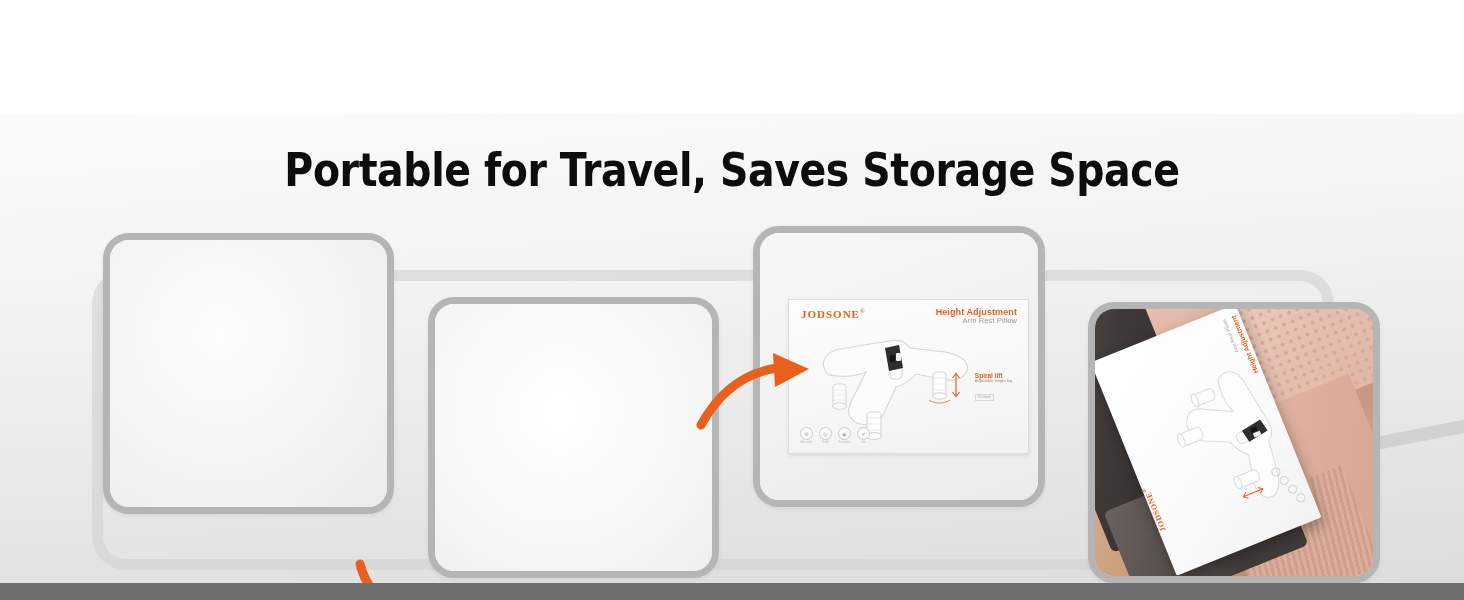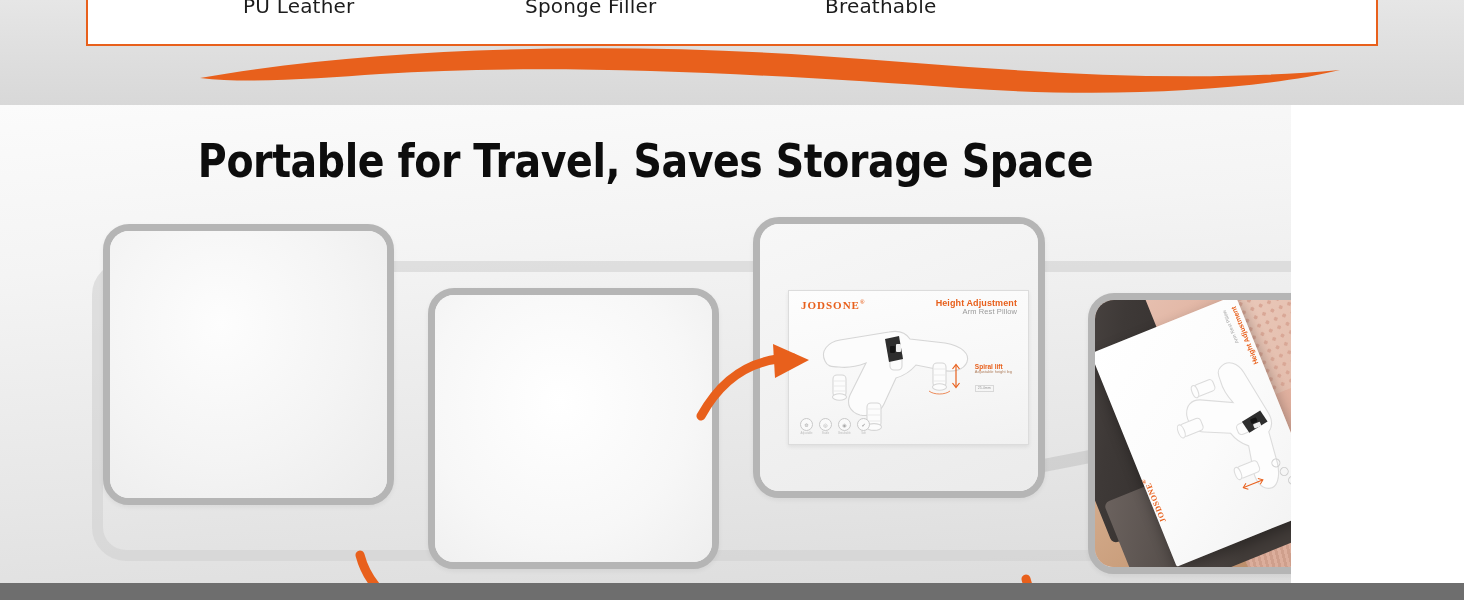--- a/index.html
+++ b/index.html
@@ -299,24 +299,6 @@
 
 <div id="page">
 
-  <div class="top-strip">
-
-    <div class="feature-box">
-      <div class="feature-labels">
-        <span class="feature-label fl-0">PU Leather</span>
-        <span class="feature-label fl-1">Sponge Filler</span>
-        <span class="feature-label fl-2">Breathable</span>
-      </div>
-    </div>
-
-    <div class="wave-wrap">
-      <svg width="1464" height="60" viewBox="0 0 1464 60">
-        <path d="M200,38 C380,6 620,2 820,16 C990,28 1160,46 1340,30
-                 C1250,52 1100,58 960,48 C780,35 560,22 380,34
-                 C320,38 250,44 200,38 Z" fill="#e8601c"></path>
-      </svg>
-    </div>
-  </div>
 
   <div class="main-section">
 

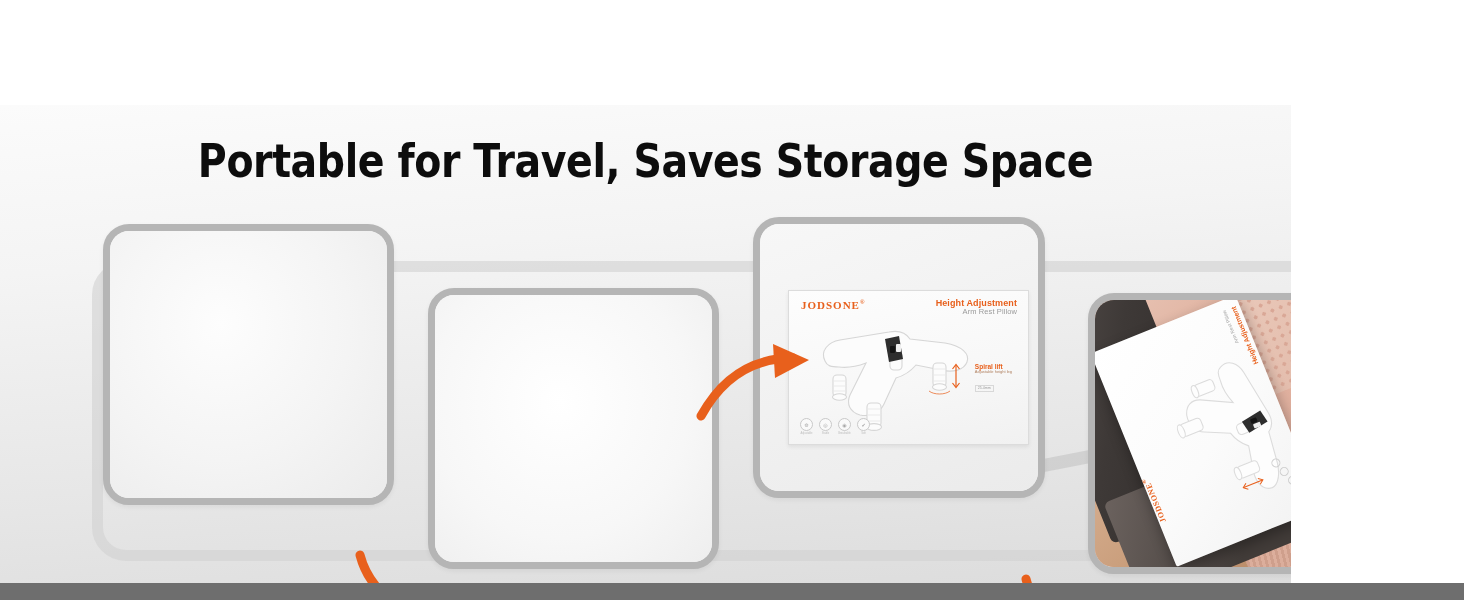--- a/index.html
+++ b/index.html
@@ -62,8 +62,8 @@
   
   .main-section {
     position: absolute;
-    left: 0; top: 105px;
-    width: 1291px; height: 478px;
+    left: 0; top: 114px;
+    width: 1464px; height: 478px;
     background: linear-gradient(176deg, #fbfbfb 0%, #f4f4f4 30%, #e6e6e6 72%, #dcdcdc 100%);
     overflow: hidden;
   }

